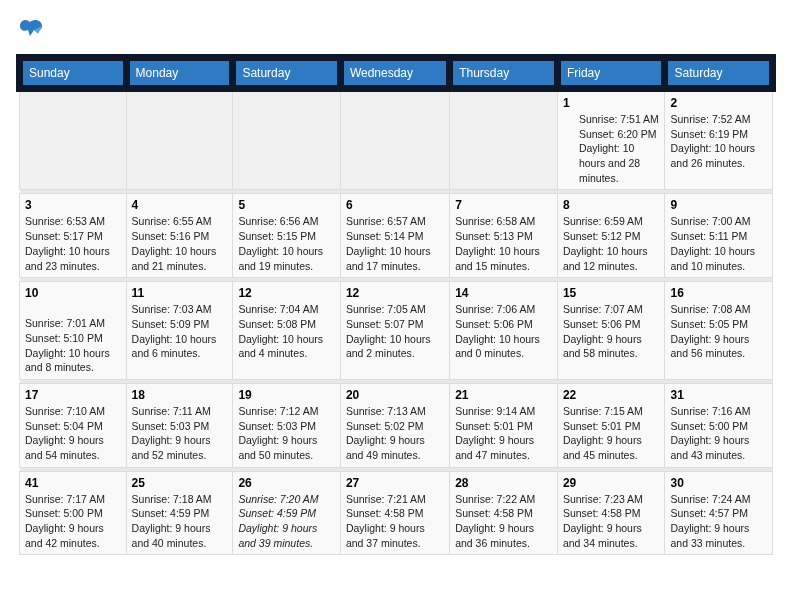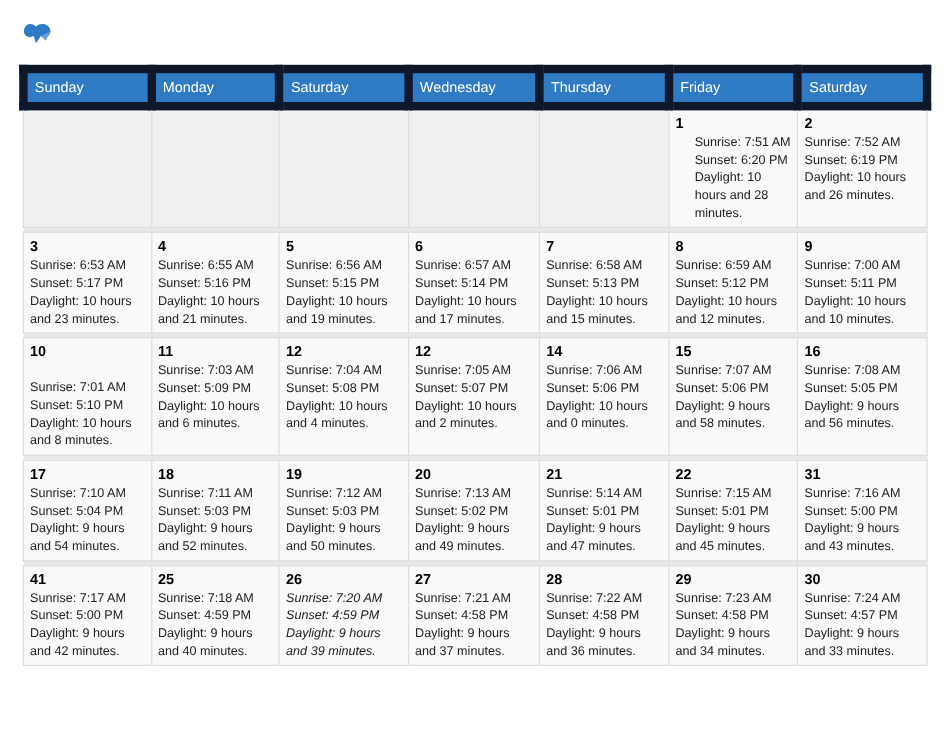--- a/index.html
+++ b/index.html
@@ -258,7 +258,7 @@
         </td>
         <td>
           <span class="day-num">21</span>
-          <div class="day-info" style="white-space: pre-line;">Sunrise: 5:14 AM
+          <div class="day-info" style="white-space: pre-line;">Sunrise: 9:14 AM
 Sunset: 5:01 PM
 Daylight: 9 hours and 47 minutes.</div>
         </td>

